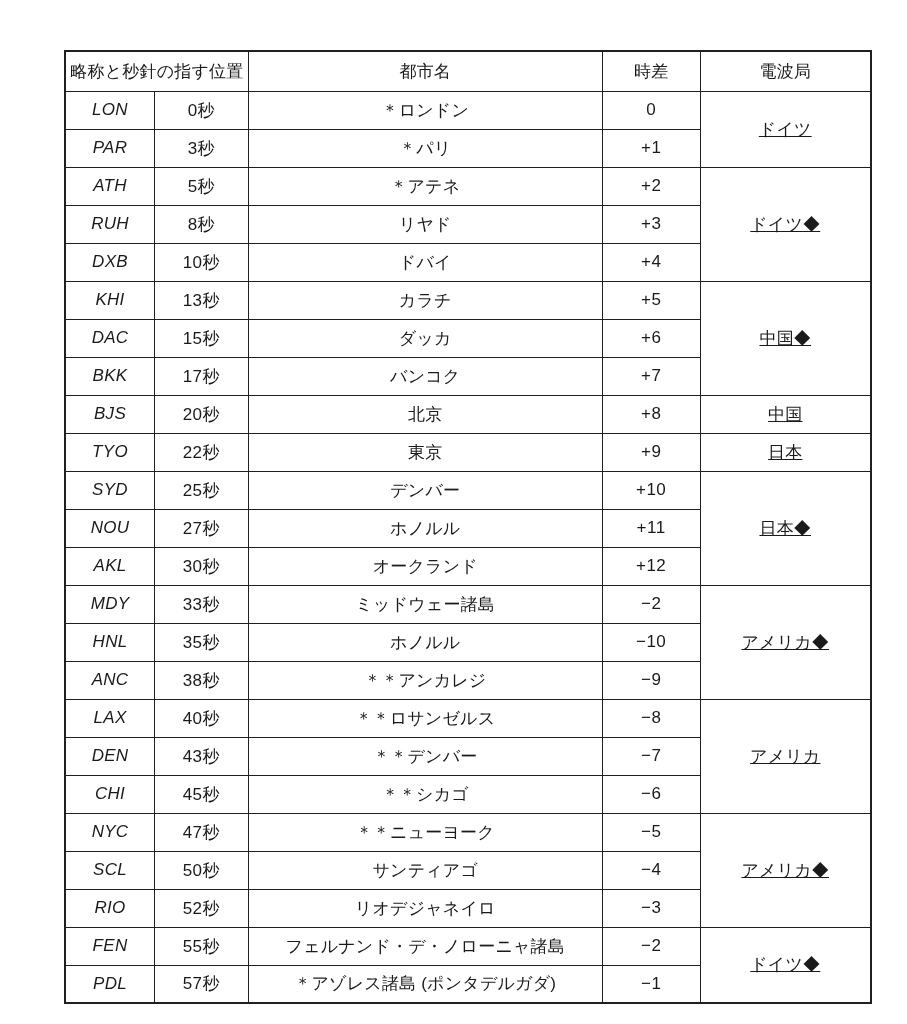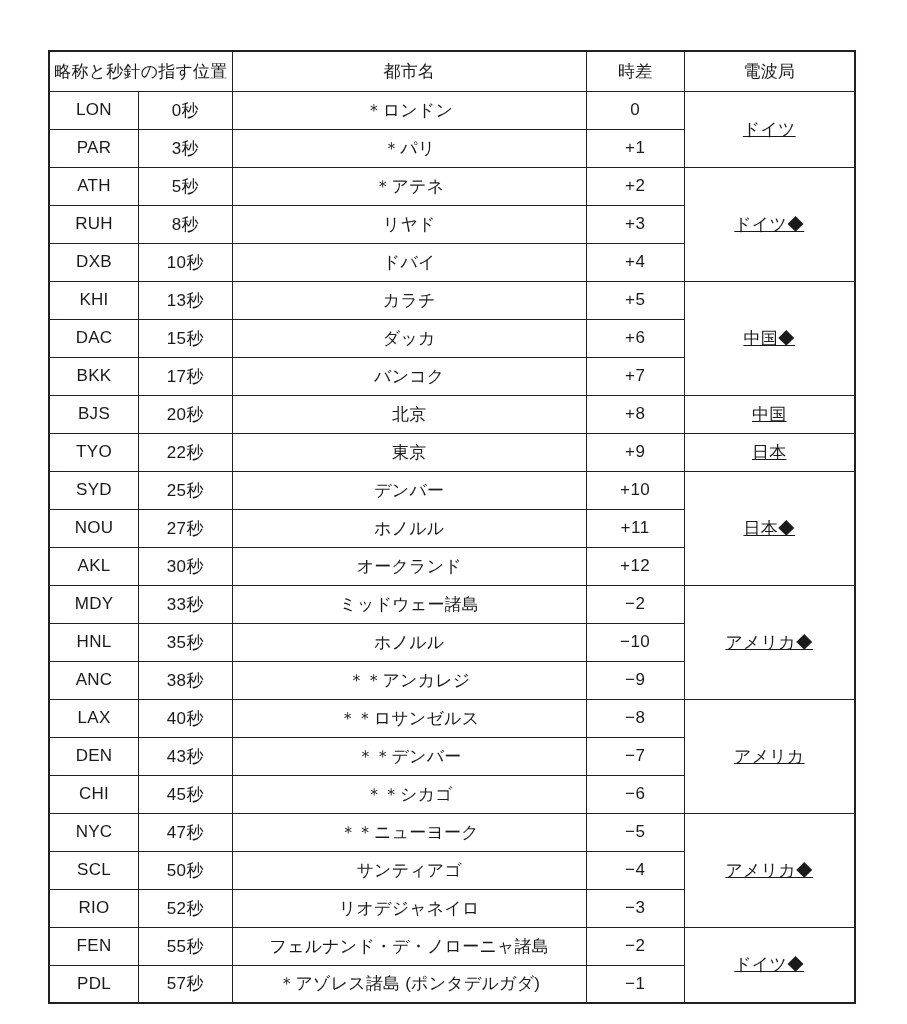--- a/index.html
+++ b/index.html
@@ -22,7 +22,7 @@
   }
   #table-wrap {
     position: absolute;
-    left: 48px;
+    left: 64px;
     top: 50px;
     width: 652px;
   }

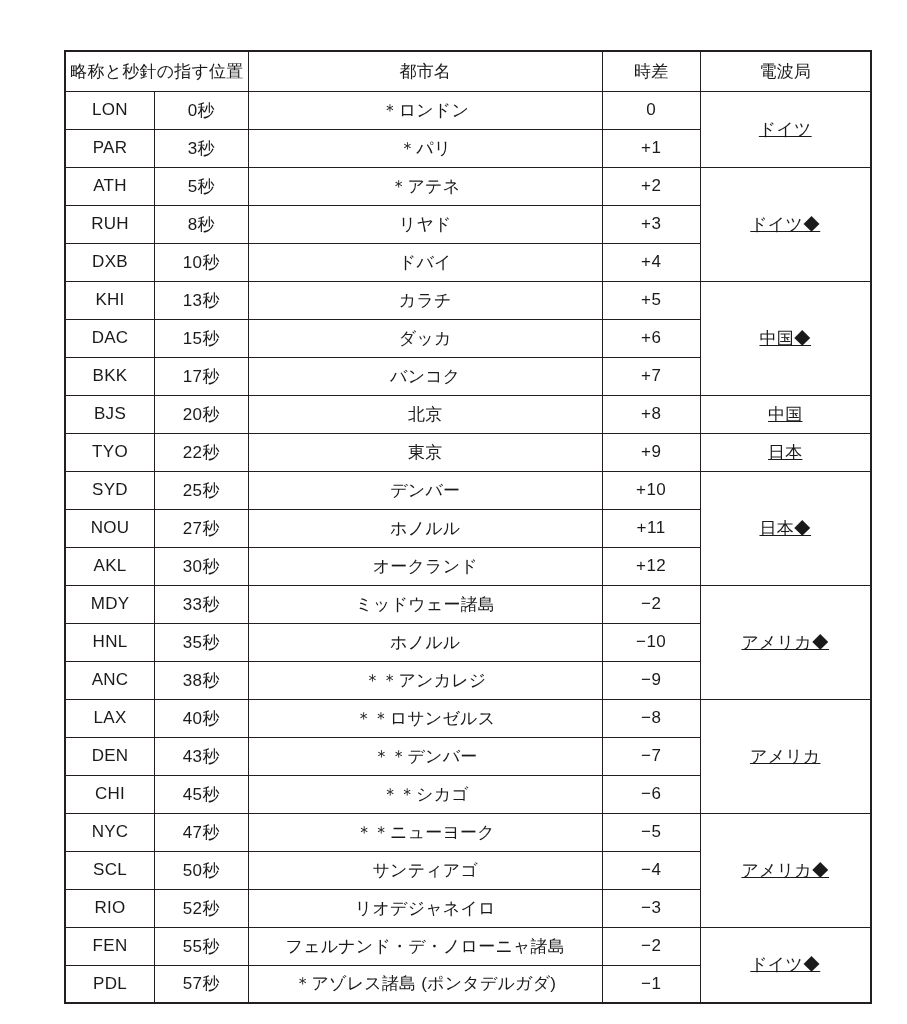--- a/index.html
+++ b/index.html
@@ -57,6 +57,7 @@
   td.abbr {
     font-size: 16.5px;
     letter-spacing: 0.3px;
+    font-style: italic;
   }
   td.sec {
     font-size: 17px;

